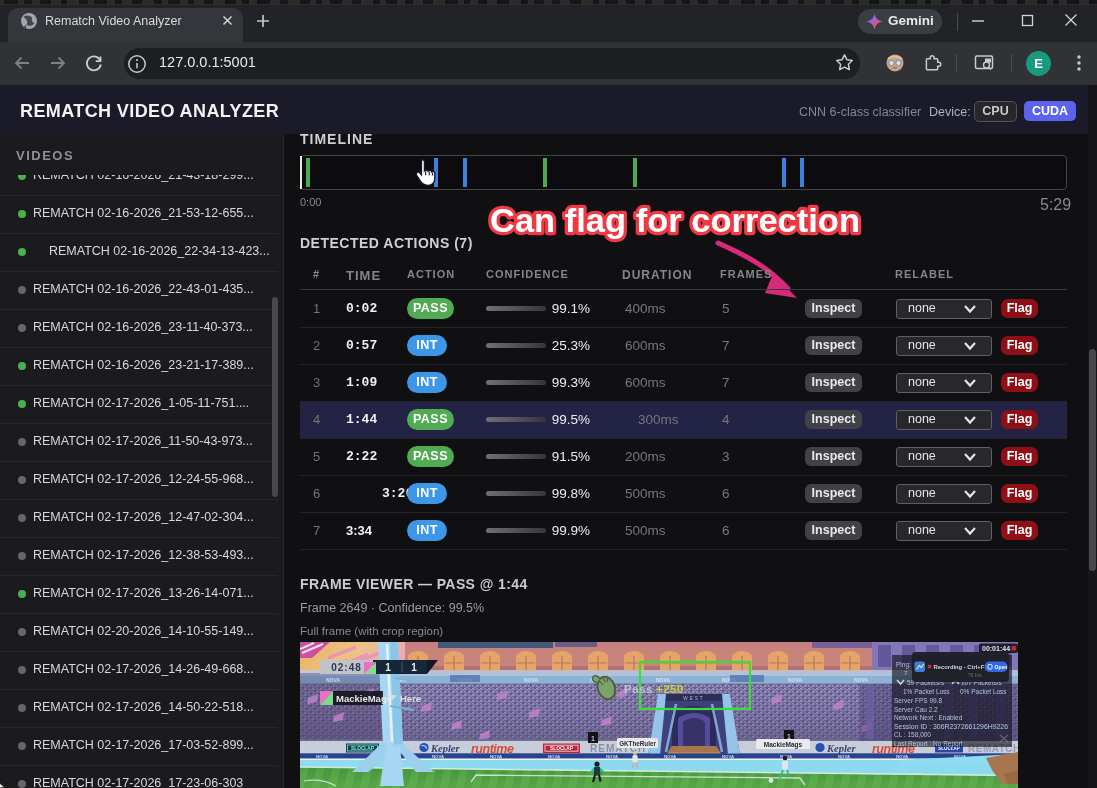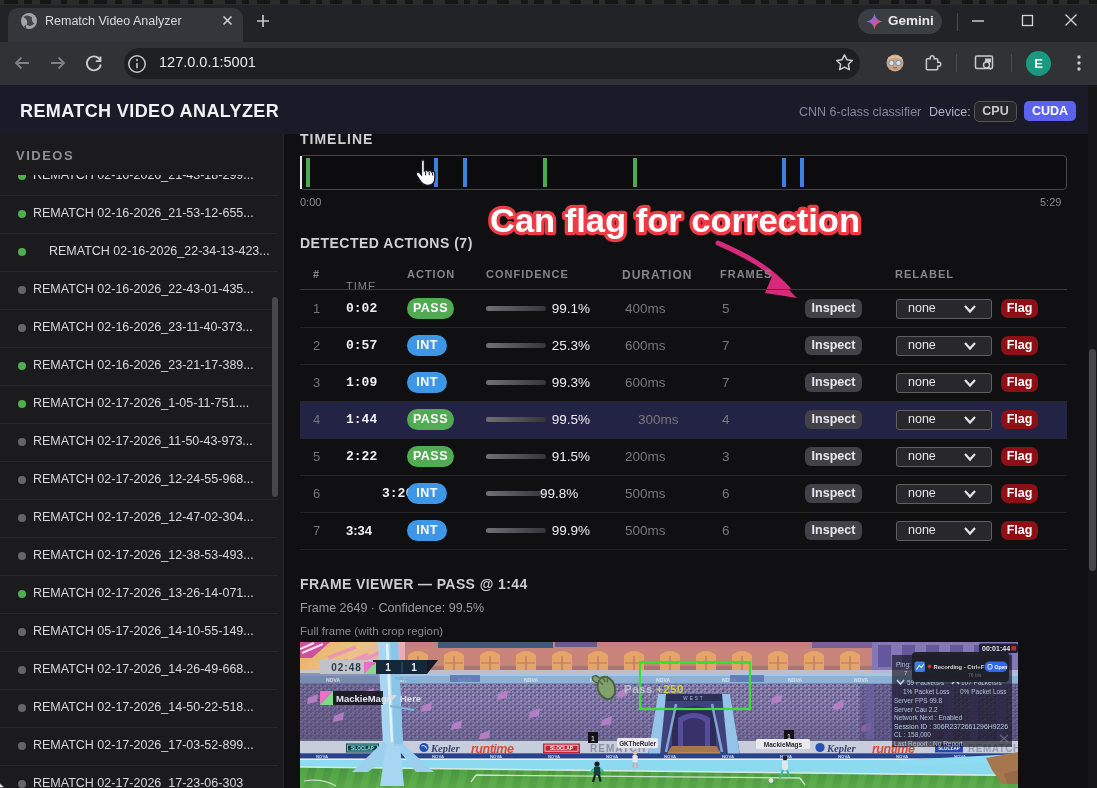--- a/index.html
+++ b/index.html
@@ -249,7 +249,7 @@
   <path d="M8.6 11 v3.2 M11.6 11.2 v3 M14.4 11.9 v2.5" stroke="#15152a" stroke-width="0.9" fill="none"></path>
 </svg>
 <div class="abs" style="left:300px;top:196px;font-size:11px;color:#8a8a8e;">0:00</div>
-<div class="abs" style="left:1040px;top:196px;width:27px;text-align:left;font-size:11px;color:#8a8a8e;">5:29</div>
+<div class="abs" style="left:1040px;top:196px;width:27px;text-align:left;font-size:16px;color:#8a8a8e;">5:29</div>
 
 <svg class="abs" style="left:470px;top:195px;" width="420" height="115" viewBox="0 0 420 115">
   <text x="20" y="36.5" font-family="Liberation Sans, sans-serif" font-weight="bold" font-size="34" textLength="370" lengthAdjust="spacingAndGlyphs" fill="#ffffff" stroke="#ee3a45" stroke-width="6.5" paint-order="stroke" stroke-linejoin="round">Can flag for correction</text>

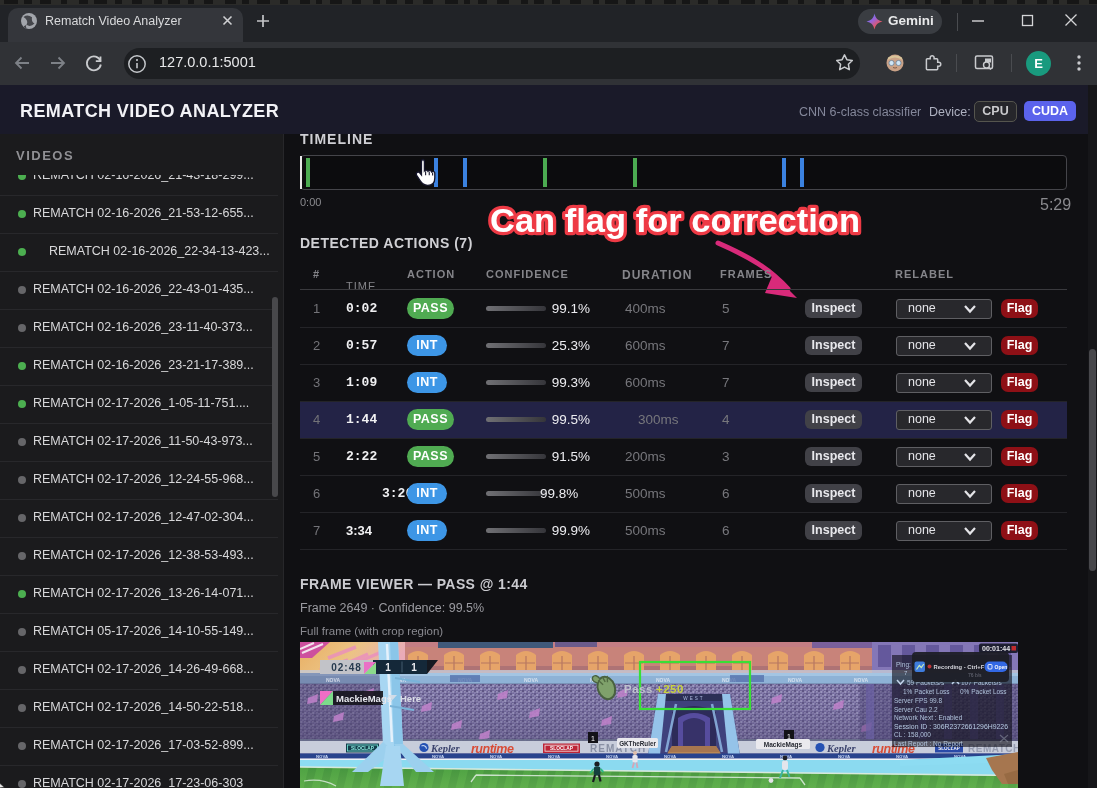--- a/index.html
+++ b/index.html
@@ -260,7 +260,7 @@
 <div class="abs" style="left:300px;top:235px;font-size:14px;font-weight:bold;color:#d0d0d4;letter-spacing:0.5px;">DETECTED ACTIONS (7)</div>
 <div id="table">
     <div class="abs" style="left:313px;top:268px;font-size:11px;font-weight:bold;color:#85858a;letter-spacing:1px;">#</div>
-    <div class="abs" style="left:346px;top:268px;font-size:11px;font-weight:normal;color:#85858a;letter-spacing:1px;margin-top:12px;">TIME</div>
+    <div class="abs" style="left:346px;top:268px;font-size:13px;font-weight:bold;color:#85858a;letter-spacing:1px;">TIME</div>
     <div class="abs" style="left:407px;top:268px;font-size:11px;font-weight:bold;color:#85858a;letter-spacing:1px;">ACTION</div>
     <div class="abs" style="left:486px;top:268px;font-size:11px;font-weight:bold;color:#85858a;letter-spacing:1px;">CONFIDENCE</div>
     <div class="abs" style="left:622px;top:268px;font-size:12px;font-weight:bold;color:#85858a;letter-spacing:1px;">DURATION</div>

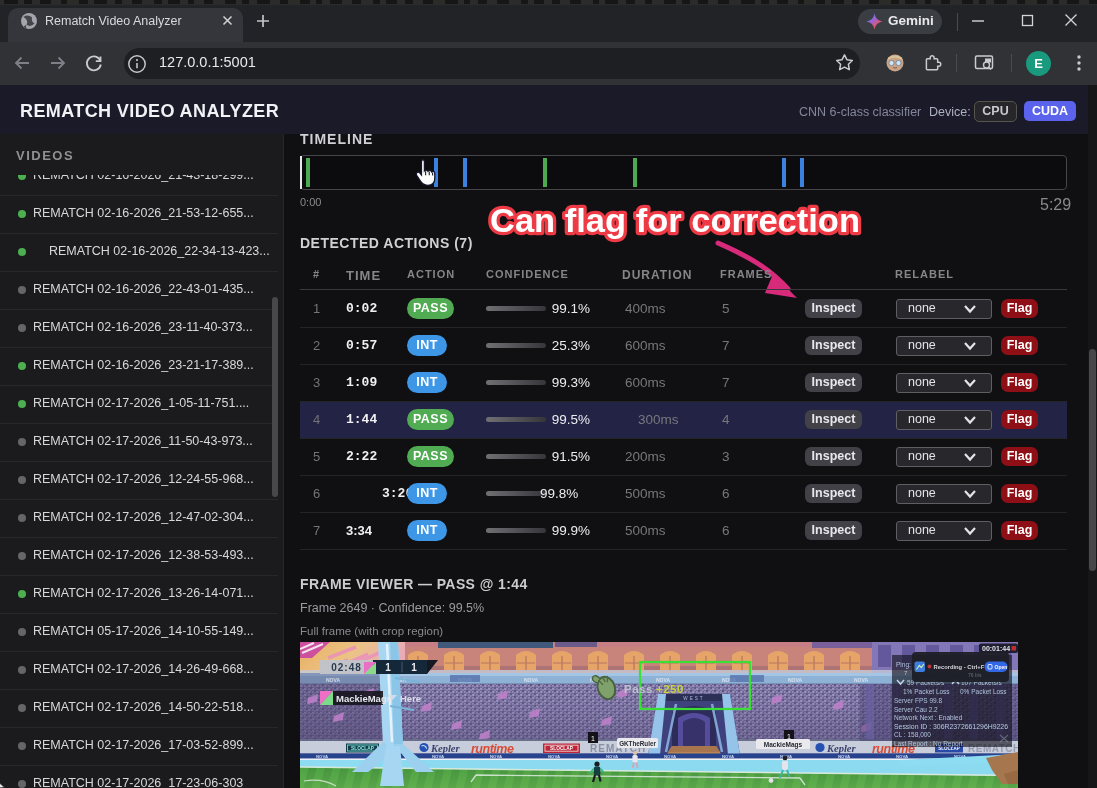--- a/index.html
+++ b/index.html
@@ -348,7 +348,7 @@
     <div class="abs" style="left:346px;top:485.5px;font-size:13px;font-weight:bold;color:#f0f0f2;font-family:'Liberation Mono',monospace;margin-left:36px;">3:26</div>
     <div class="abs" style="left:407px;top:483px;width:40px;height:21px;border-radius:11px;background:#3d96e6;color:#fff;font-size:12.5px;font-weight:bold;text-align:center;line-height:21px;letter-spacing:0.5px;">INT</div>
     <div class="abs" style="left:486px;top:491px;width:60px;height:5px;border-radius:3px;background:linear-gradient(90deg,#707074,#35353a);"></div>
-    <div class="abs" style="left:540px;top:485.5px;width:50px;text-align:left;font-size:13.5px;color:#ececf0;">99.8%</div>
+    <div class="abs" style="left:540px;top:485.5px;width:50px;text-align:right;font-size:13.5px;color:#ececf0;">99.8%</div>
     <div class="abs" style="left:625px;top:485.5px;font-size:13.5px;color:#77777c;">500ms</div>
     <div class="abs" style="left:722px;top:485.5px;font-size:13.5px;color:#77777c;">6</div>
     <div class="abs" style="left:805px;top:484px;width:57px;height:19px;background:#414147;border-radius:6px;color:#e8e8ec;font-size:12.5px;font-weight:bold;text-align:center;line-height:19px;">Inspect</div>

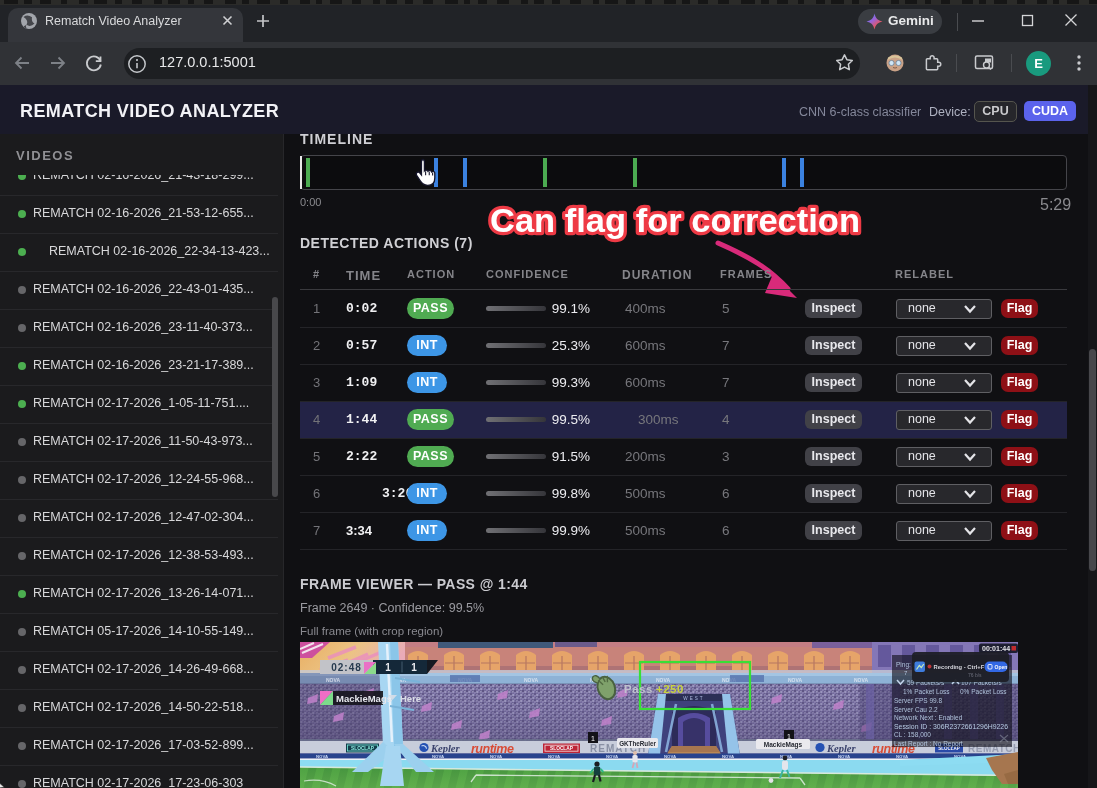--- a/index.html
+++ b/index.html
@@ -213,7 +213,7 @@
     <div style="position:absolute;left:33px;top:411.5px;font-size:12.5px;color:#d8d8da;">REMATCH 02-17-2026_13-26-14-071...</div>
     <div style="position:absolute;left:0;top:438.5px;width:278px;height:1px;background:#28282b;"></div>
     <div style="position:absolute;left:18px;top:453.5px;width:8px;height:8px;border-radius:50%;background:#666669;"></div>
-    <div style="position:absolute;left:33px;top:449.5px;font-size:12.5px;color:#d8d8da;">REMATCH 05-17-2026_14-10-55-149...</div>
+    <div style="position:absolute;left:33px;top:449.5px;font-size:12.5px;color:#d8d8da;">REMATCH 02-20-2026_14-10-55-149...</div>
     <div style="position:absolute;left:0;top:476.5px;width:278px;height:1px;background:#28282b;"></div>
     <div style="position:absolute;left:18px;top:491.5px;width:8px;height:8px;border-radius:50%;background:#666669;"></div>
     <div style="position:absolute;left:33px;top:487.5px;font-size:12.5px;color:#d8d8da;">REMATCH 02-17-2026_14-26-49-668...</div>

